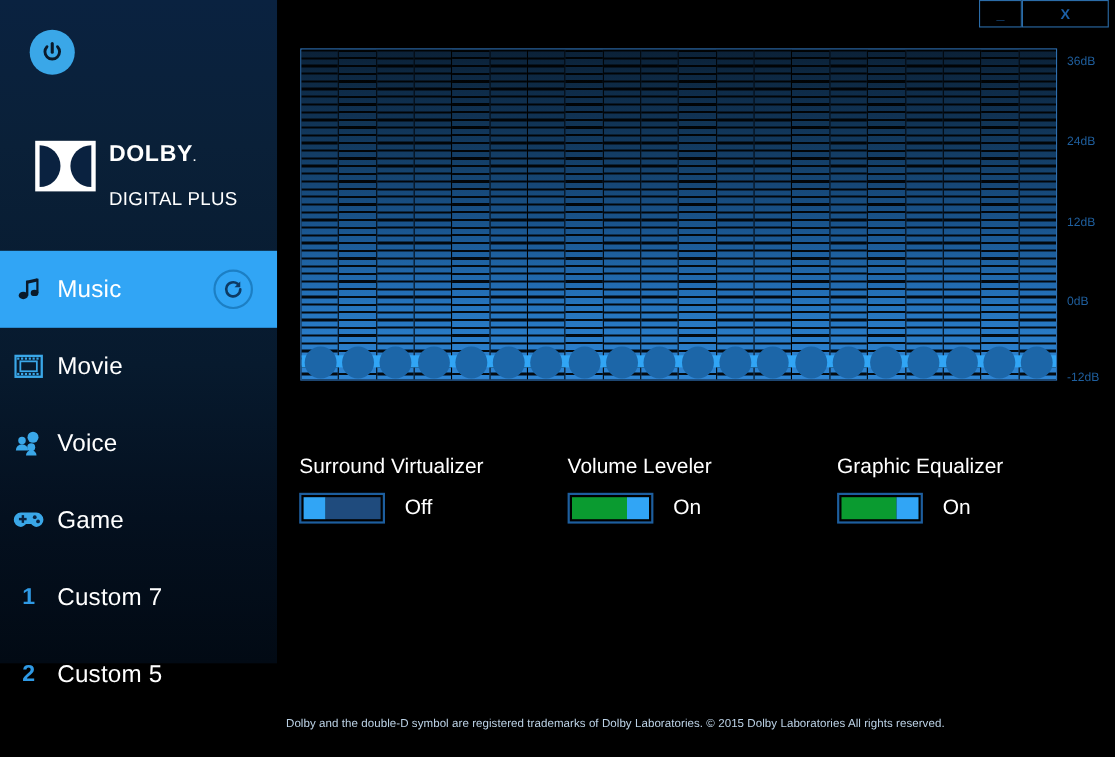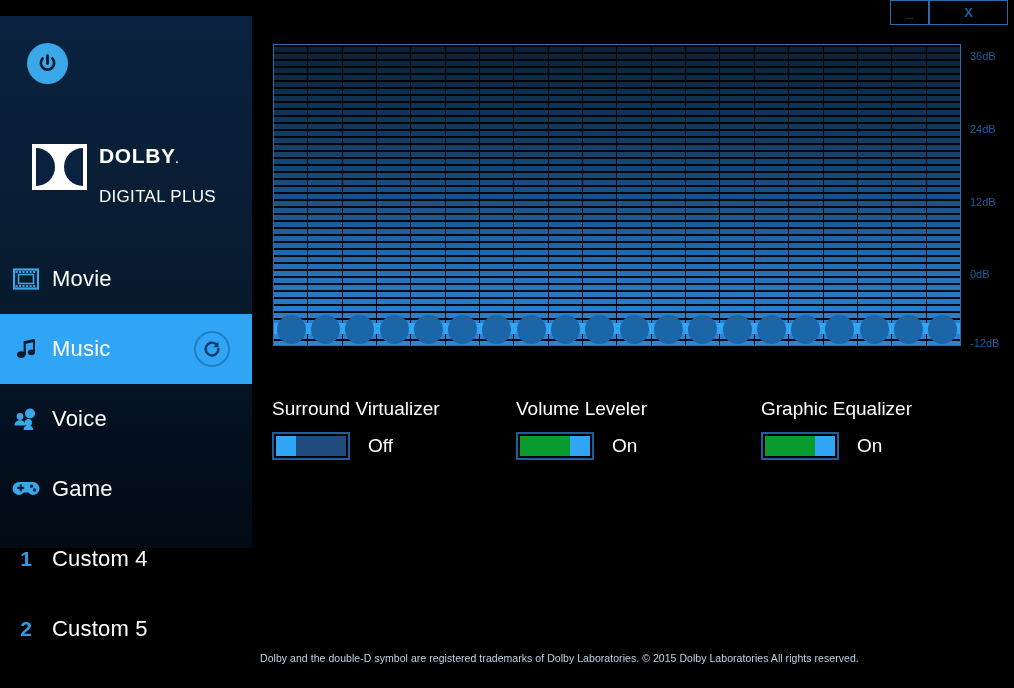--- a/index.html
+++ b/index.html
@@ -13,7 +13,7 @@
 
   
   #sidebar {
-    position:absolute; left:0; top:16px; width:252px; height:532px;
+    position:absolute; left:0; top:0; width:252px; height:603px;
     background:linear-gradient(180deg,#0a2240 0%,#0a2038 22%,#071a2e 55%,#04101f 78%,#020a14 100%);
   }
   #power-btn {

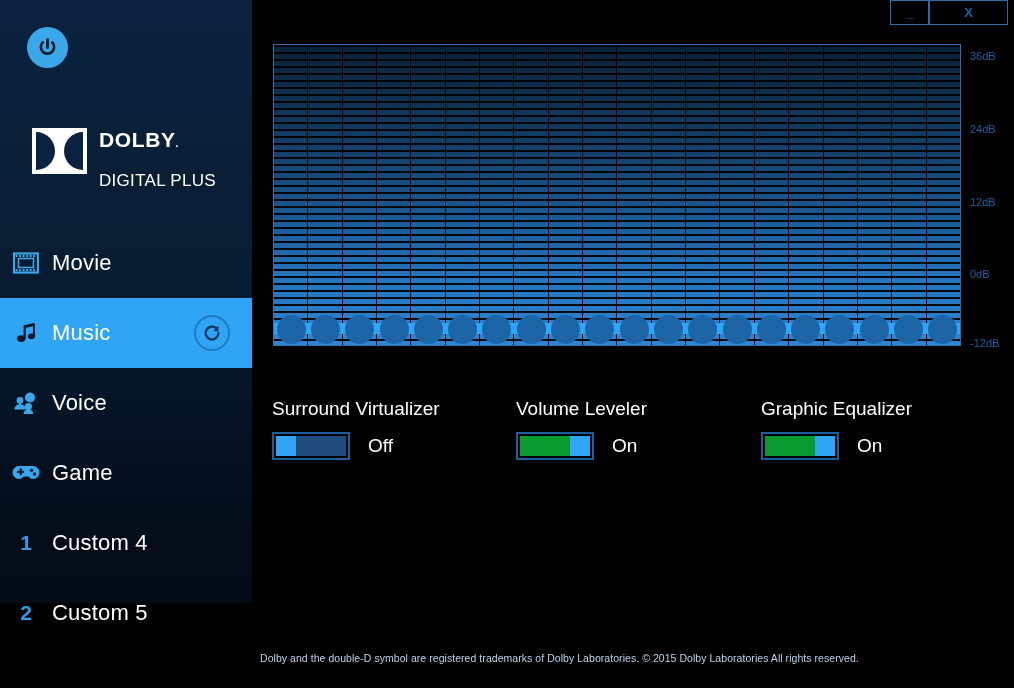--- a/index.html
+++ b/index.html
@@ -151,6 +151,25 @@
   </div>
 
   <div id="nav">
+
+    <div class="nav-item active">
+      <span class="ico">
+        <svg width="24" height="24" viewBox="0 0 24 24" fill="currentColor">
+          <path d="M10 4.2 L20 2 V5 L10 7.2 Z"></path>
+          <ellipse cx="7.2" cy="17.6" rx="4.2" ry="3.4"></ellipse>
+          <rect x="9.6" y="4.2" width="2.2" height="13.6"></rect>
+          <ellipse cx="17.4" cy="15.3" rx="3.5" ry="2.9"></ellipse>
+          <rect x="19" y="2.4" width="2" height="13"></rect>
+        </svg>
+      </span>
+      <span class="lbl">Music</span>
+      <span id="reset-btn">
+        <svg width="22" height="22" viewBox="0 0 24 24">
+          <path d="M19 12 a7 7 0 1 1 -2.6 -5.4" stroke="currentColor" stroke-width="2.6" fill="none" stroke-linecap="round"></path>
+          <path d="M19 4.2 V10 H13.3 Z" fill="currentColor"></path>
+        </svg>
+      </span>
+    </div>
 
     <div class="nav-item">
       <span class="ico">
@@ -176,25 +195,6 @@
       <span class="lbl">Movie</span>
     </div>
 
-    <div class="nav-item active">
-      <span class="ico">
-        <svg width="24" height="24" viewBox="0 0 24 24" fill="currentColor">
-          <path d="M10 4.2 L20 2 V5 L10 7.2 Z"></path>
-          <ellipse cx="7.2" cy="17.6" rx="4.2" ry="3.4"></ellipse>
-          <rect x="9.6" y="4.2" width="2.2" height="13.6"></rect>
-          <ellipse cx="17.4" cy="15.3" rx="3.5" ry="2.9"></ellipse>
-          <rect x="19" y="2.4" width="2" height="13"></rect>
-        </svg>
-      </span>
-      <span class="lbl">Music</span>
-      <span id="reset-btn">
-        <svg width="22" height="22" viewBox="0 0 24 24">
-          <path d="M19 12 a7 7 0 1 1 -2.6 -5.4" stroke="currentColor" stroke-width="2.6" fill="none" stroke-linecap="round"></path>
-          <path d="M19 4.2 V10 H13.3 Z" fill="currentColor"></path>
-        </svg>
-      </span>
-    </div>
-
     <div class="nav-item">
       <span class="ico">
         <svg width="26" height="24" viewBox="0 0 26 24" fill="currentColor">

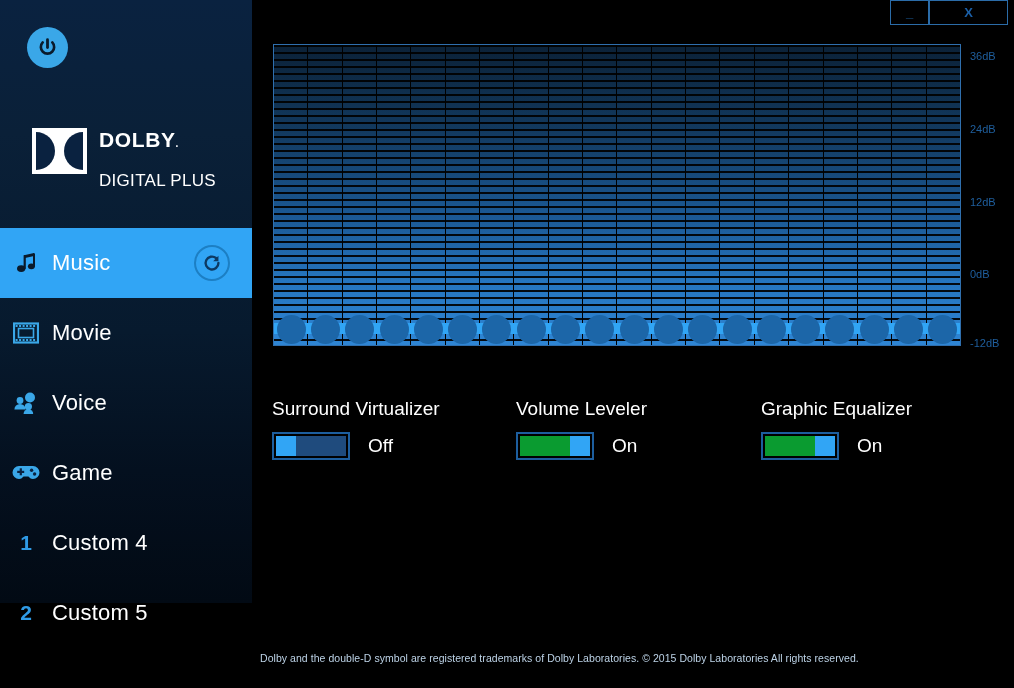--- a/index.html
+++ b/index.html
@@ -106,7 +106,7 @@
 
   
   #toggles { position:absolute; left:20px; top:398px; width:720px; }
-  .tgroup { position:absolute; top:0; }
+  .tgroup { position:absolute; top:16px; }
   .tgroup .tlabel {
     font-size:19px; color:#fff; font-weight:300; white-space:nowrap; margin-bottom:12px;
   }

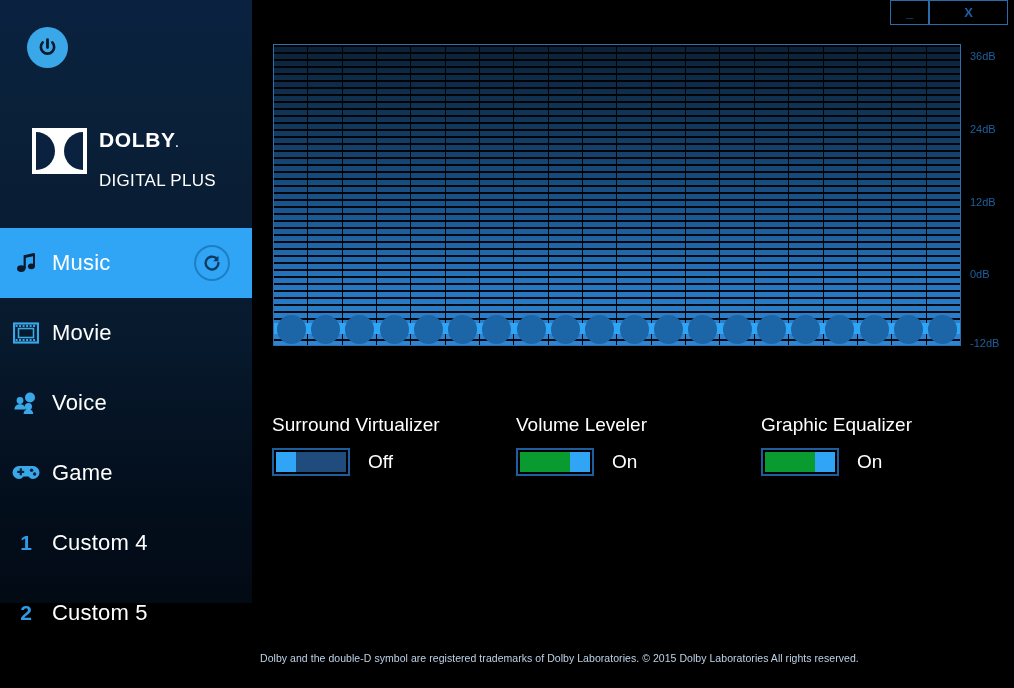--- a/index.html
+++ b/index.html
@@ -225,7 +225,7 @@
 
     <div class="nav-item num">
       <span class="ico">1</span>
-      <span class="lbl">Custom 4</span>
+      <span class="lbl">Custom 7</span>
     </div>
 
     <div class="nav-item num">

